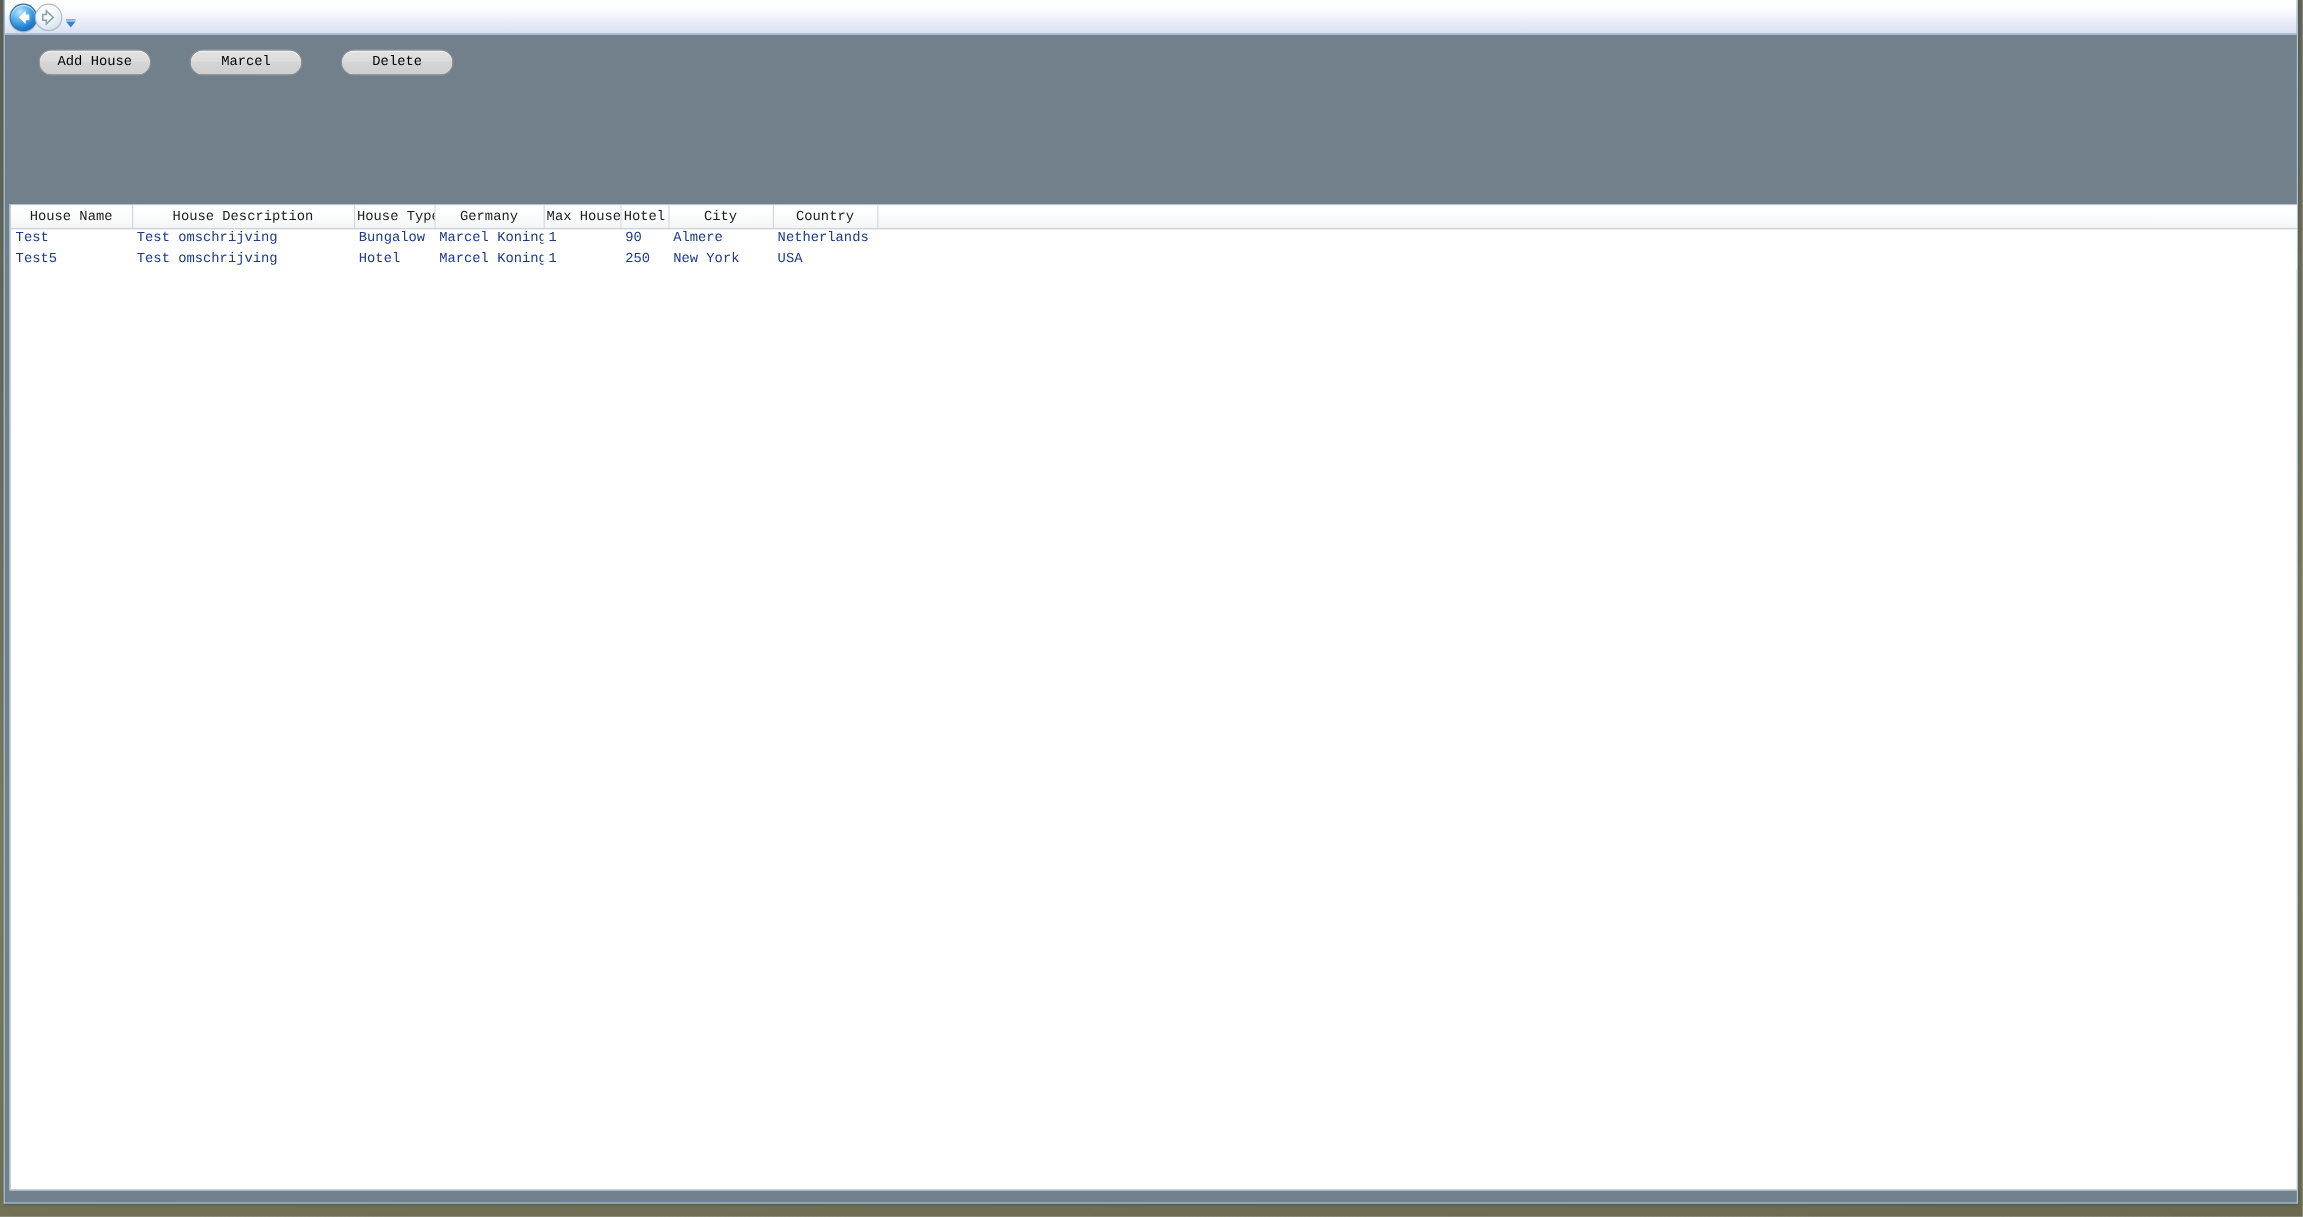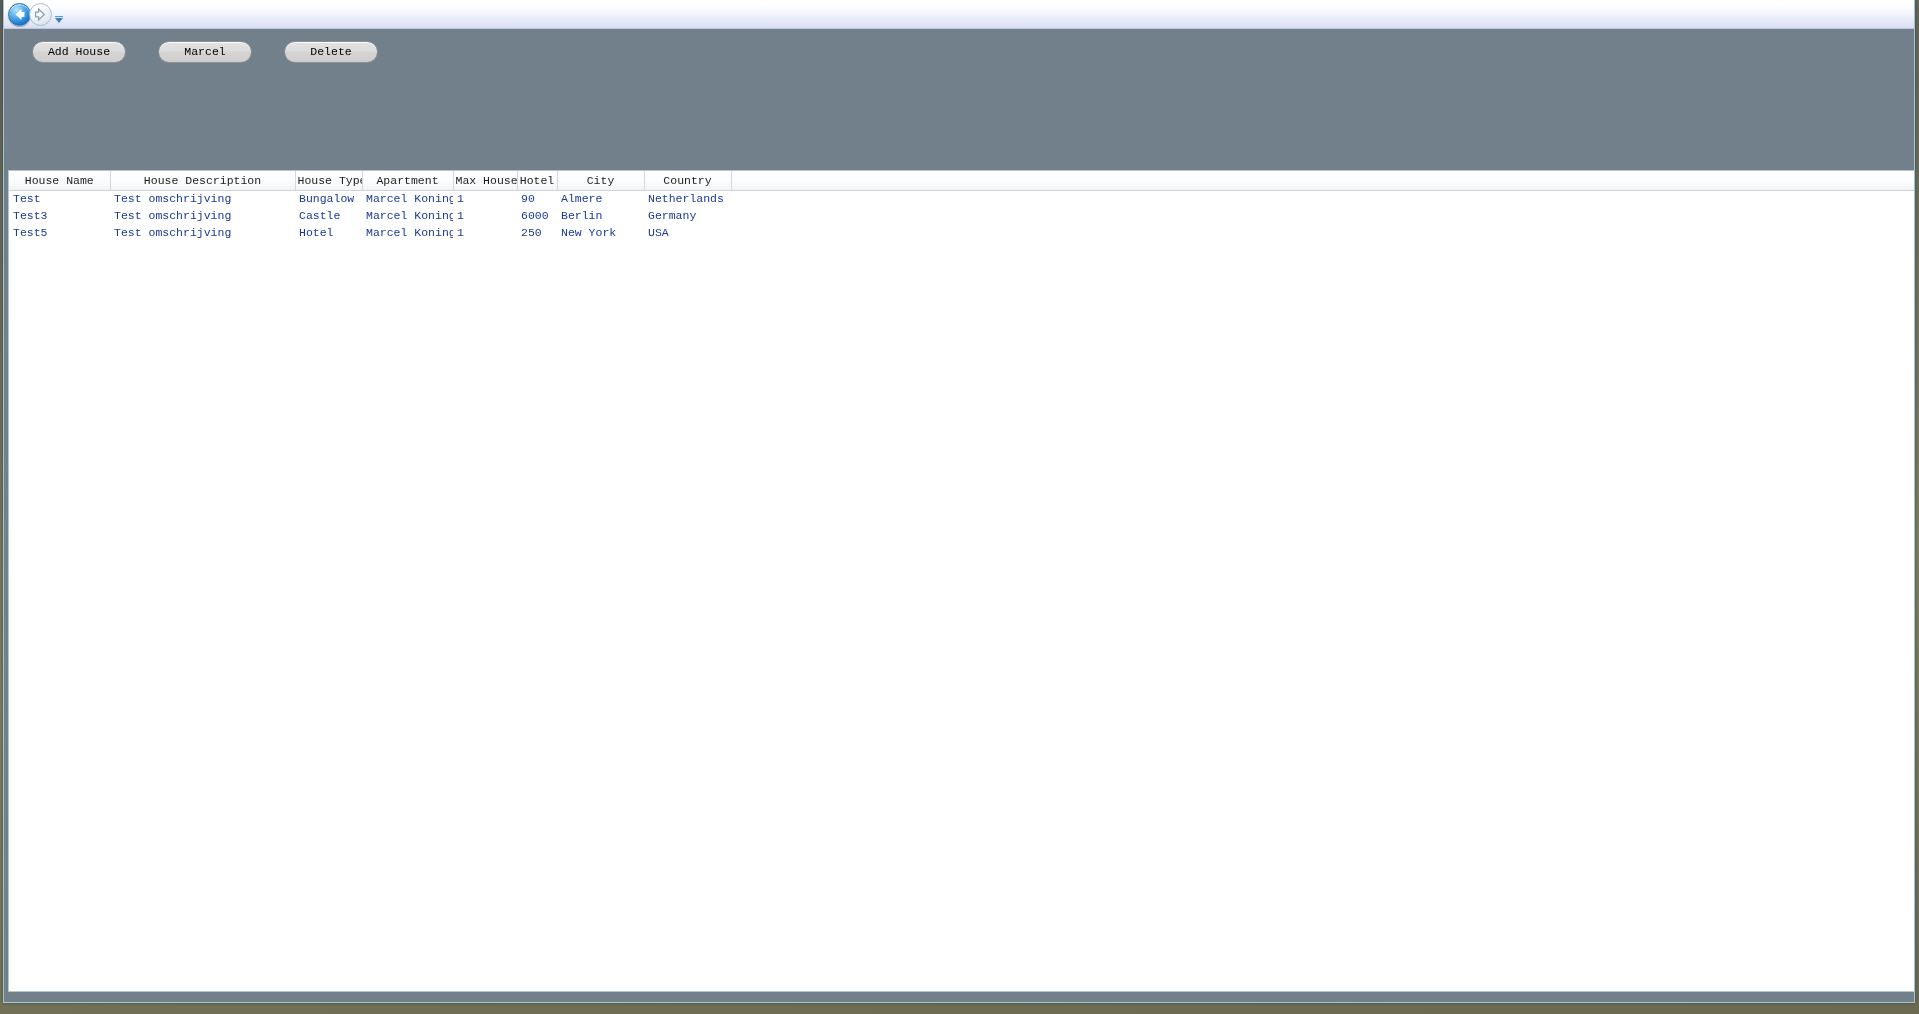--- a/index.html
+++ b/index.html
@@ -196,7 +196,7 @@
             <th>House Name</th>
             <th>House Description</th>
             <th>House Type</th>
-            <th>Apartment</th>
+            <th>Germany</th>
             <th>Max House</th>
             <th>Hotel</th>
             <th>City</th>

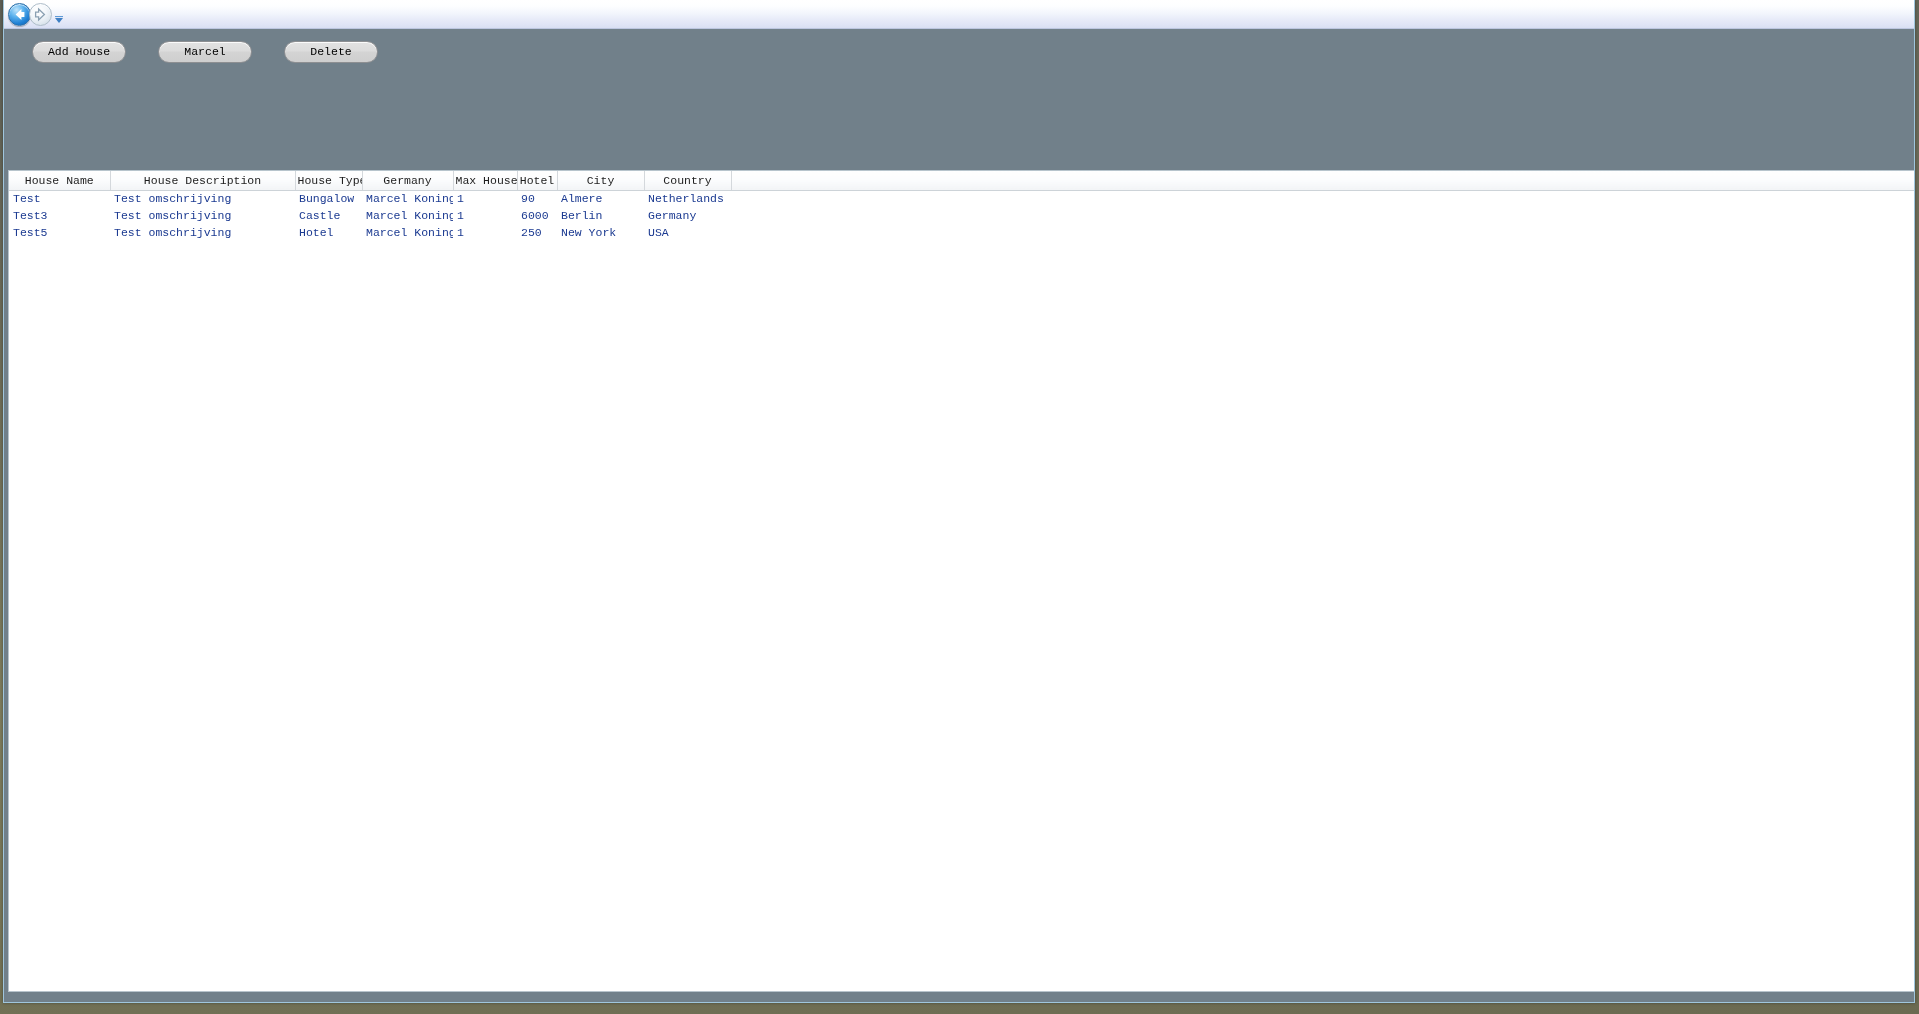--- a/index.html
+++ b/index.html
@@ -217,17 +217,6 @@
             <td></td>
           </tr>
           <tr>
-            <td>Test3</td>
-            <td>Test omschrijving</td>
-            <td>Castle</td>
-            <td>Marcel Koning</td>
-            <td>1</td>
-            <td>6000</td>
-            <td>Berlin</td>
-            <td>Germany</td>
-            <td></td>
-          </tr>
-          <tr>
             <td>Test5</td>
             <td>Test omschrijving</td>
             <td>Hotel</td>

